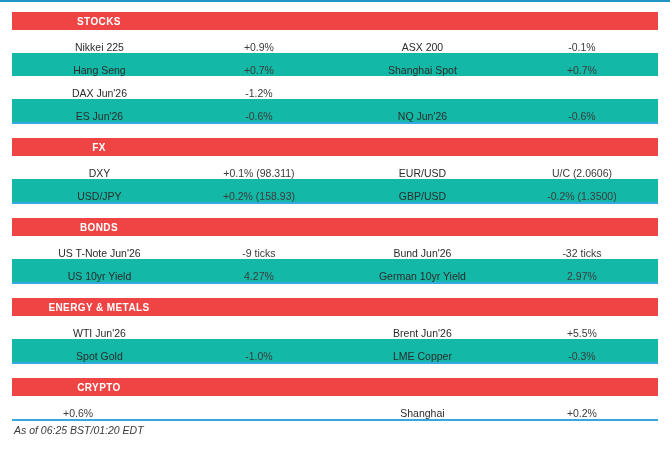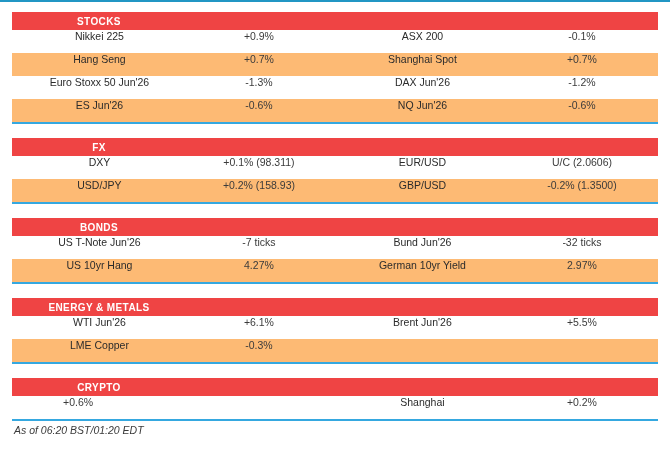--- a/index.html
+++ b/index.html
@@ -57,7 +57,7 @@
     display: flex;
     width: 50%;
     height: 100%;
-    align-items: flex-start;
+    align-items: flex-end;
   }
   .label {
     width: 56%;

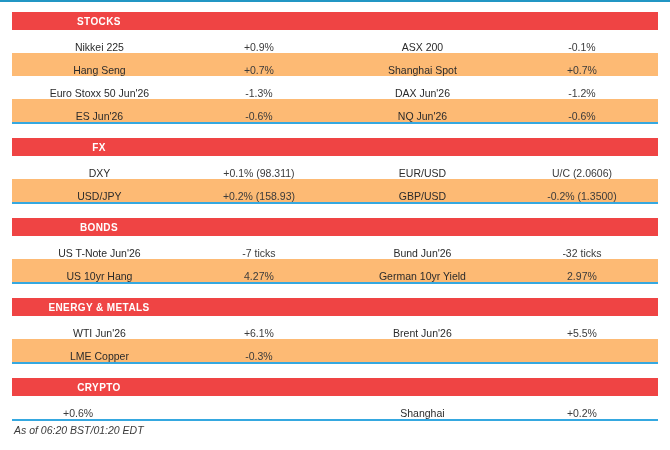--- a/index.html
+++ b/index.html
@@ -51,7 +51,7 @@
     font-size: 10.5px;
   }
   .row.alt {
-    background: #fdba74;
+    background: #14b8a6;
   }
   .cellpair {
     display: flex;

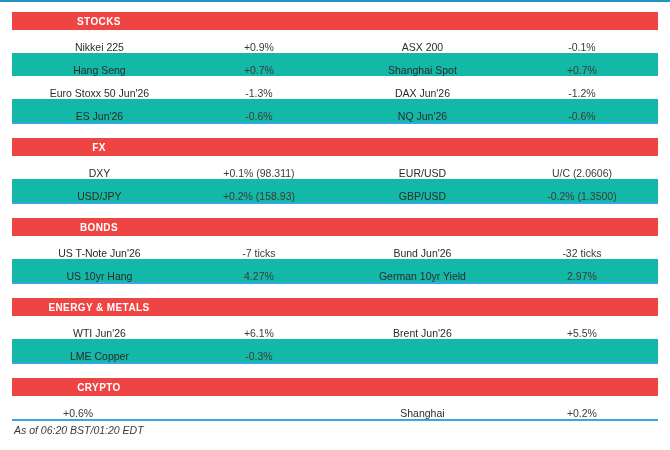--- a/index.html
+++ b/index.html
@@ -114,10 +114,6 @@
       </div>
       <div class="row">
         <div class="cellpair">
-          <div class="label">Euro Stoxx 50 Jun'26</div>
-          <div class="value">-1.3%</div>
-        </div>
-        <div class="cellpair">
           <div class="label">DAX Jun'26</div>
           <div class="value">-1.2%</div>
         </div>

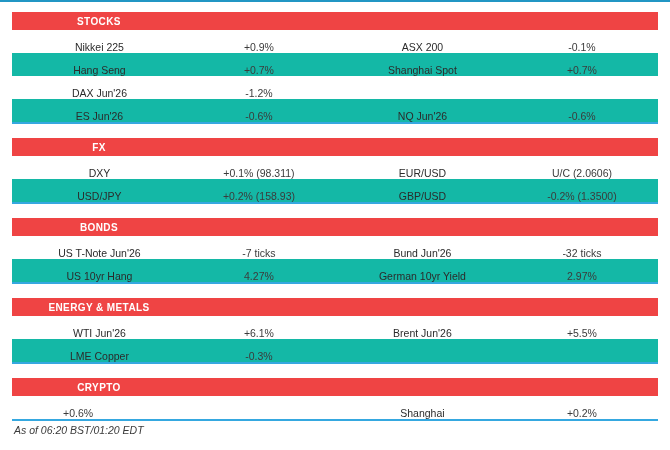--- a/index.html
+++ b/index.html
@@ -167,7 +167,7 @@
       <div class="row">
         <div class="cellpair">
           <div class="label">US T-Note Jun'26</div>
-          <div class="value">-7 ticks</div>
+          <div class="value">-9 ticks</div>
         </div>
         <div class="cellpair">
           <div class="label">Bund Jun'26</div>

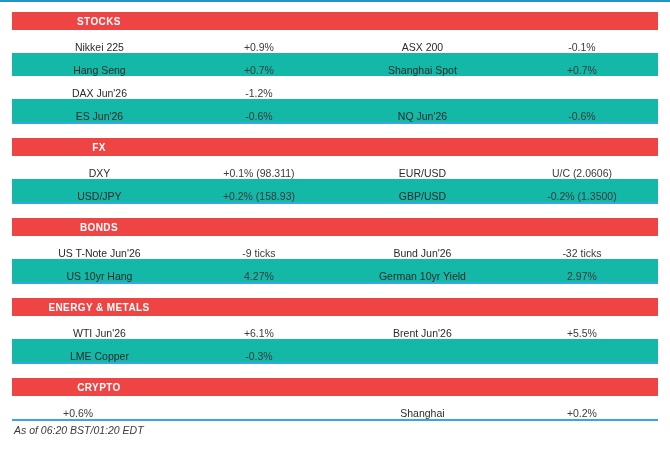--- a/index.html
+++ b/index.html
@@ -176,7 +176,7 @@
       </div>
       <div class="row alt">
         <div class="cellpair">
-          <div class="label">US 10yr Hang</div>
+          <div class="label">US 10yr Yield</div>
           <div class="value">4.27%</div>
         </div>
         <div class="cellpair">

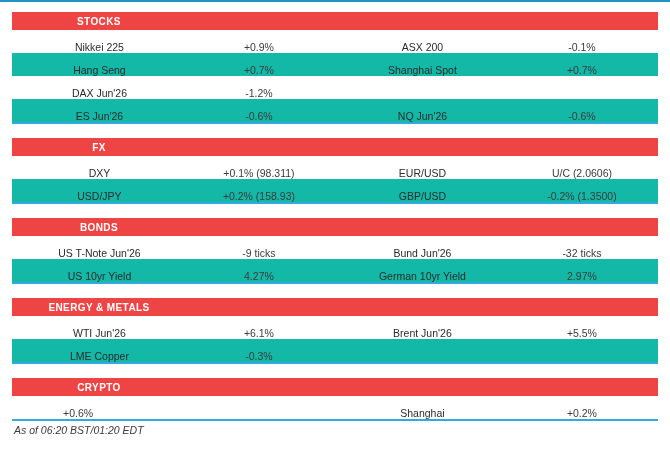--- a/index.html
+++ b/index.html
@@ -195,7 +195,6 @@
       <div class="row">
         <div class="cellpair">
           <div class="label">WTI Jun'26</div>
-          <div class="value">+6.1%</div>
         </div>
         <div class="cellpair">
           <div class="label">Brent Jun'26</div>

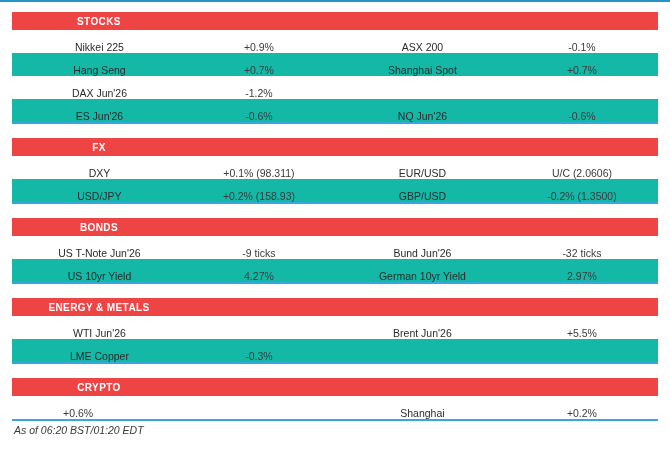--- a/index.html
+++ b/index.html
@@ -203,6 +203,10 @@
       </div>
       <div class="row alt">
         <div class="cellpair">
+          <div class="label">Spot Gold</div>
+          <div class="value">-1.0%</div>
+        </div>
+        <div class="cellpair">
           <div class="label">LME Copper</div>
           <div class="value">-0.3%</div>
         </div>

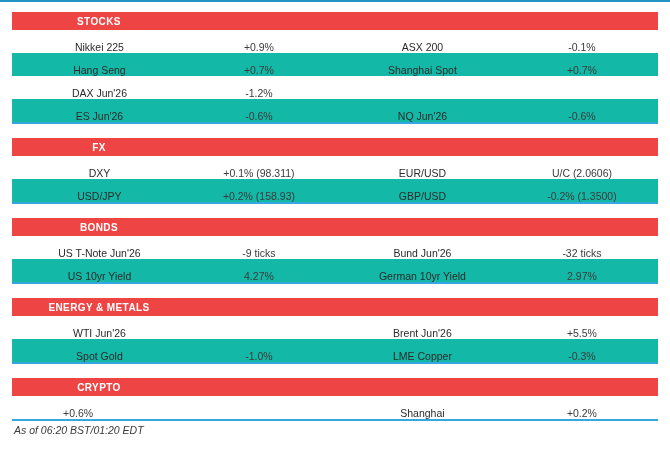--- a/index.html
+++ b/index.html
@@ -231,7 +231,7 @@
     </div>
   </div>
 
-  <div class="footer">As of 06:20 BST/01:20 EDT</div>
+  <div class="footer">As of 06:25 BST/01:20 EDT</div>
 </div>
 
 </body></html>

